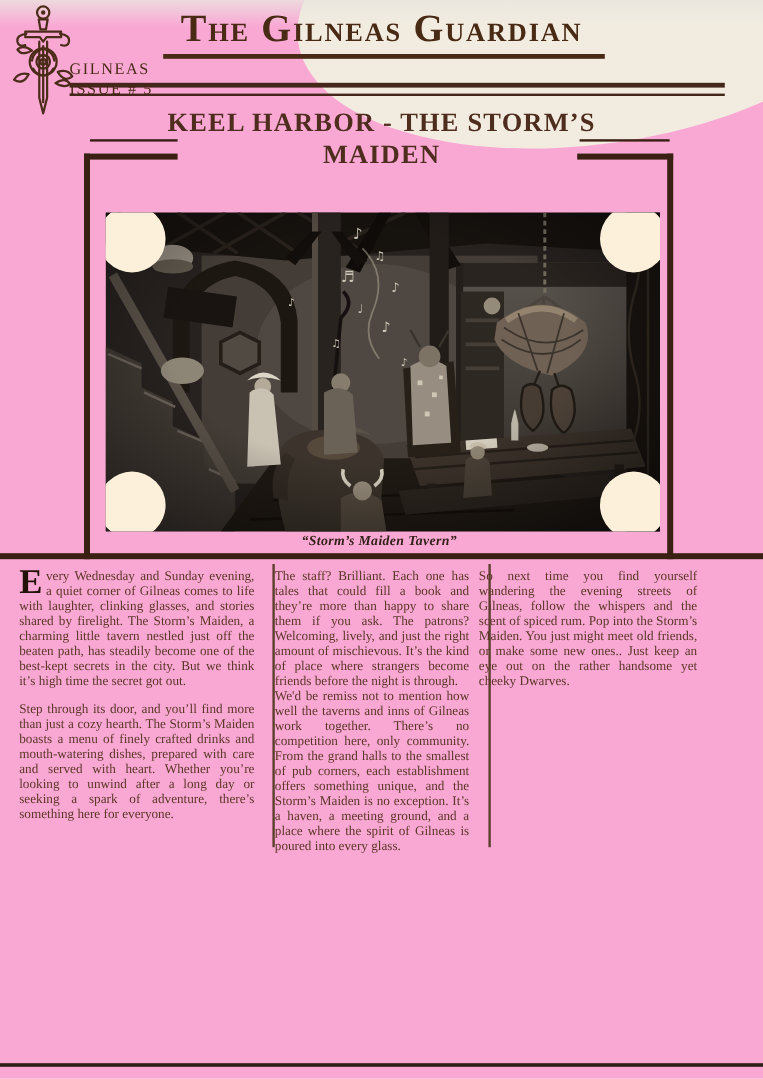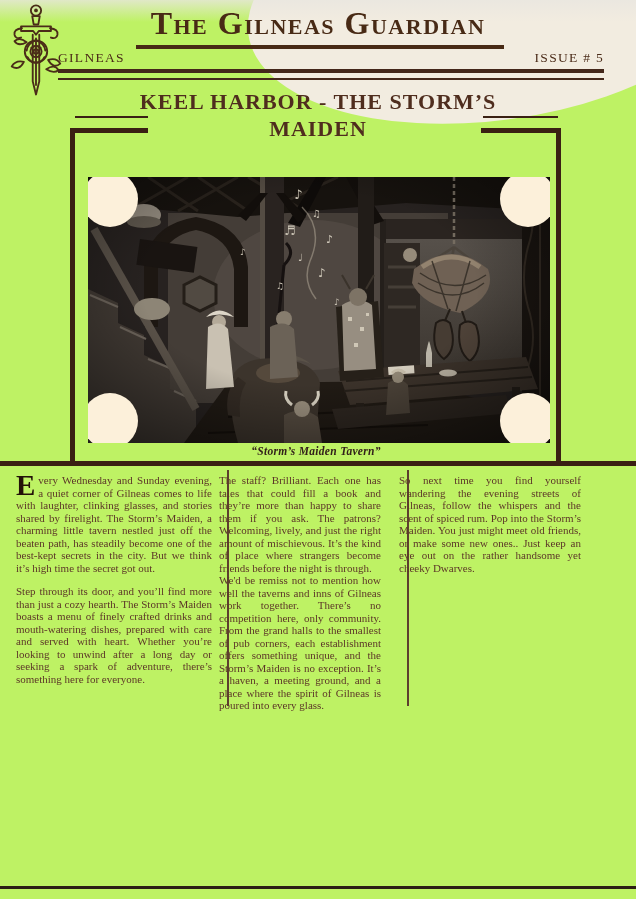--- a/index.html
+++ b/index.html
@@ -7,7 +7,7 @@
   body { font-family:"Liberation Serif","DejaVu Serif",serif; }
   .page {
     position:relative; width:636px; height:899px;
-    background:#bef264; overflow:hidden; color:#46281a;
+    background:#f9a8d4; overflow:hidden; color:#46281a;
   }
   
   .sheen-top { position:absolute; top:0; left:0; width:636px; height:22px;

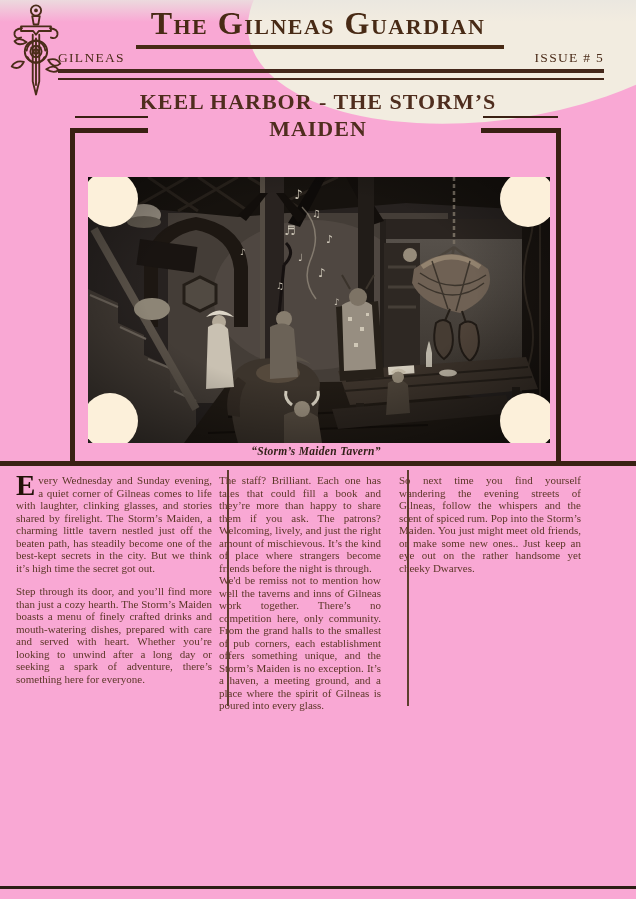--- a/index.html
+++ b/index.html
@@ -23,7 +23,7 @@
   .mast-underline { position:absolute; top:45px; left:136px; width:368px; height:4px; background:#482a15; }
   .mast-row { position:absolute; top:50px; left:58px; width:546px;
     display:flex; justify-content:space-between; font-size:13.5px;
-    letter-spacing:1.3px; color:#4a2b18; }
+    letter-spacing:1.3px; color:#4a2b18;flex-direction:column; }
   .rule-thick { position:absolute; top:69px; left:58px; width:546px; height:4px; background:#44271a; }
   .rule-thin  { position:absolute; top:78px; left:58px; width:546px; height:2px; background:#44271a; }
 

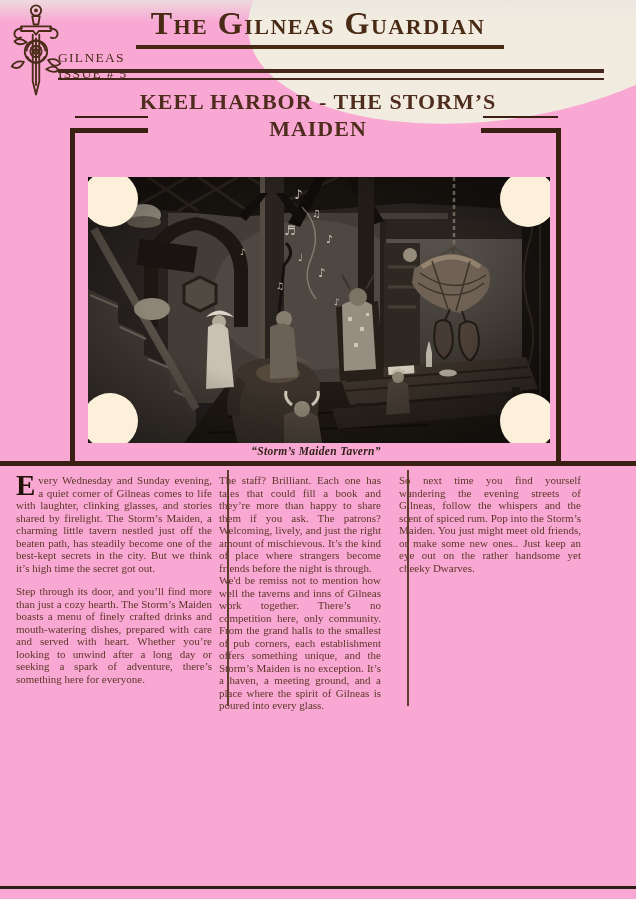--- a/index.html
+++ b/index.html
@@ -50,7 +50,7 @@
   .col { position:absolute; top:474px; font-size:11px; line-height:12.5px;
     text-align:justify; color:#5c3728; }
   .col-1 { left:16px;  width:196px; }
-  .col-2 { left:219px; width:162px; }
+  .col-2 { left:229px; width:162px; }
   .col-3 { left:399px; width:182px; }
   .col-1 p { margin-bottom:11px; }
   .col-2 p { margin-bottom:0; }

